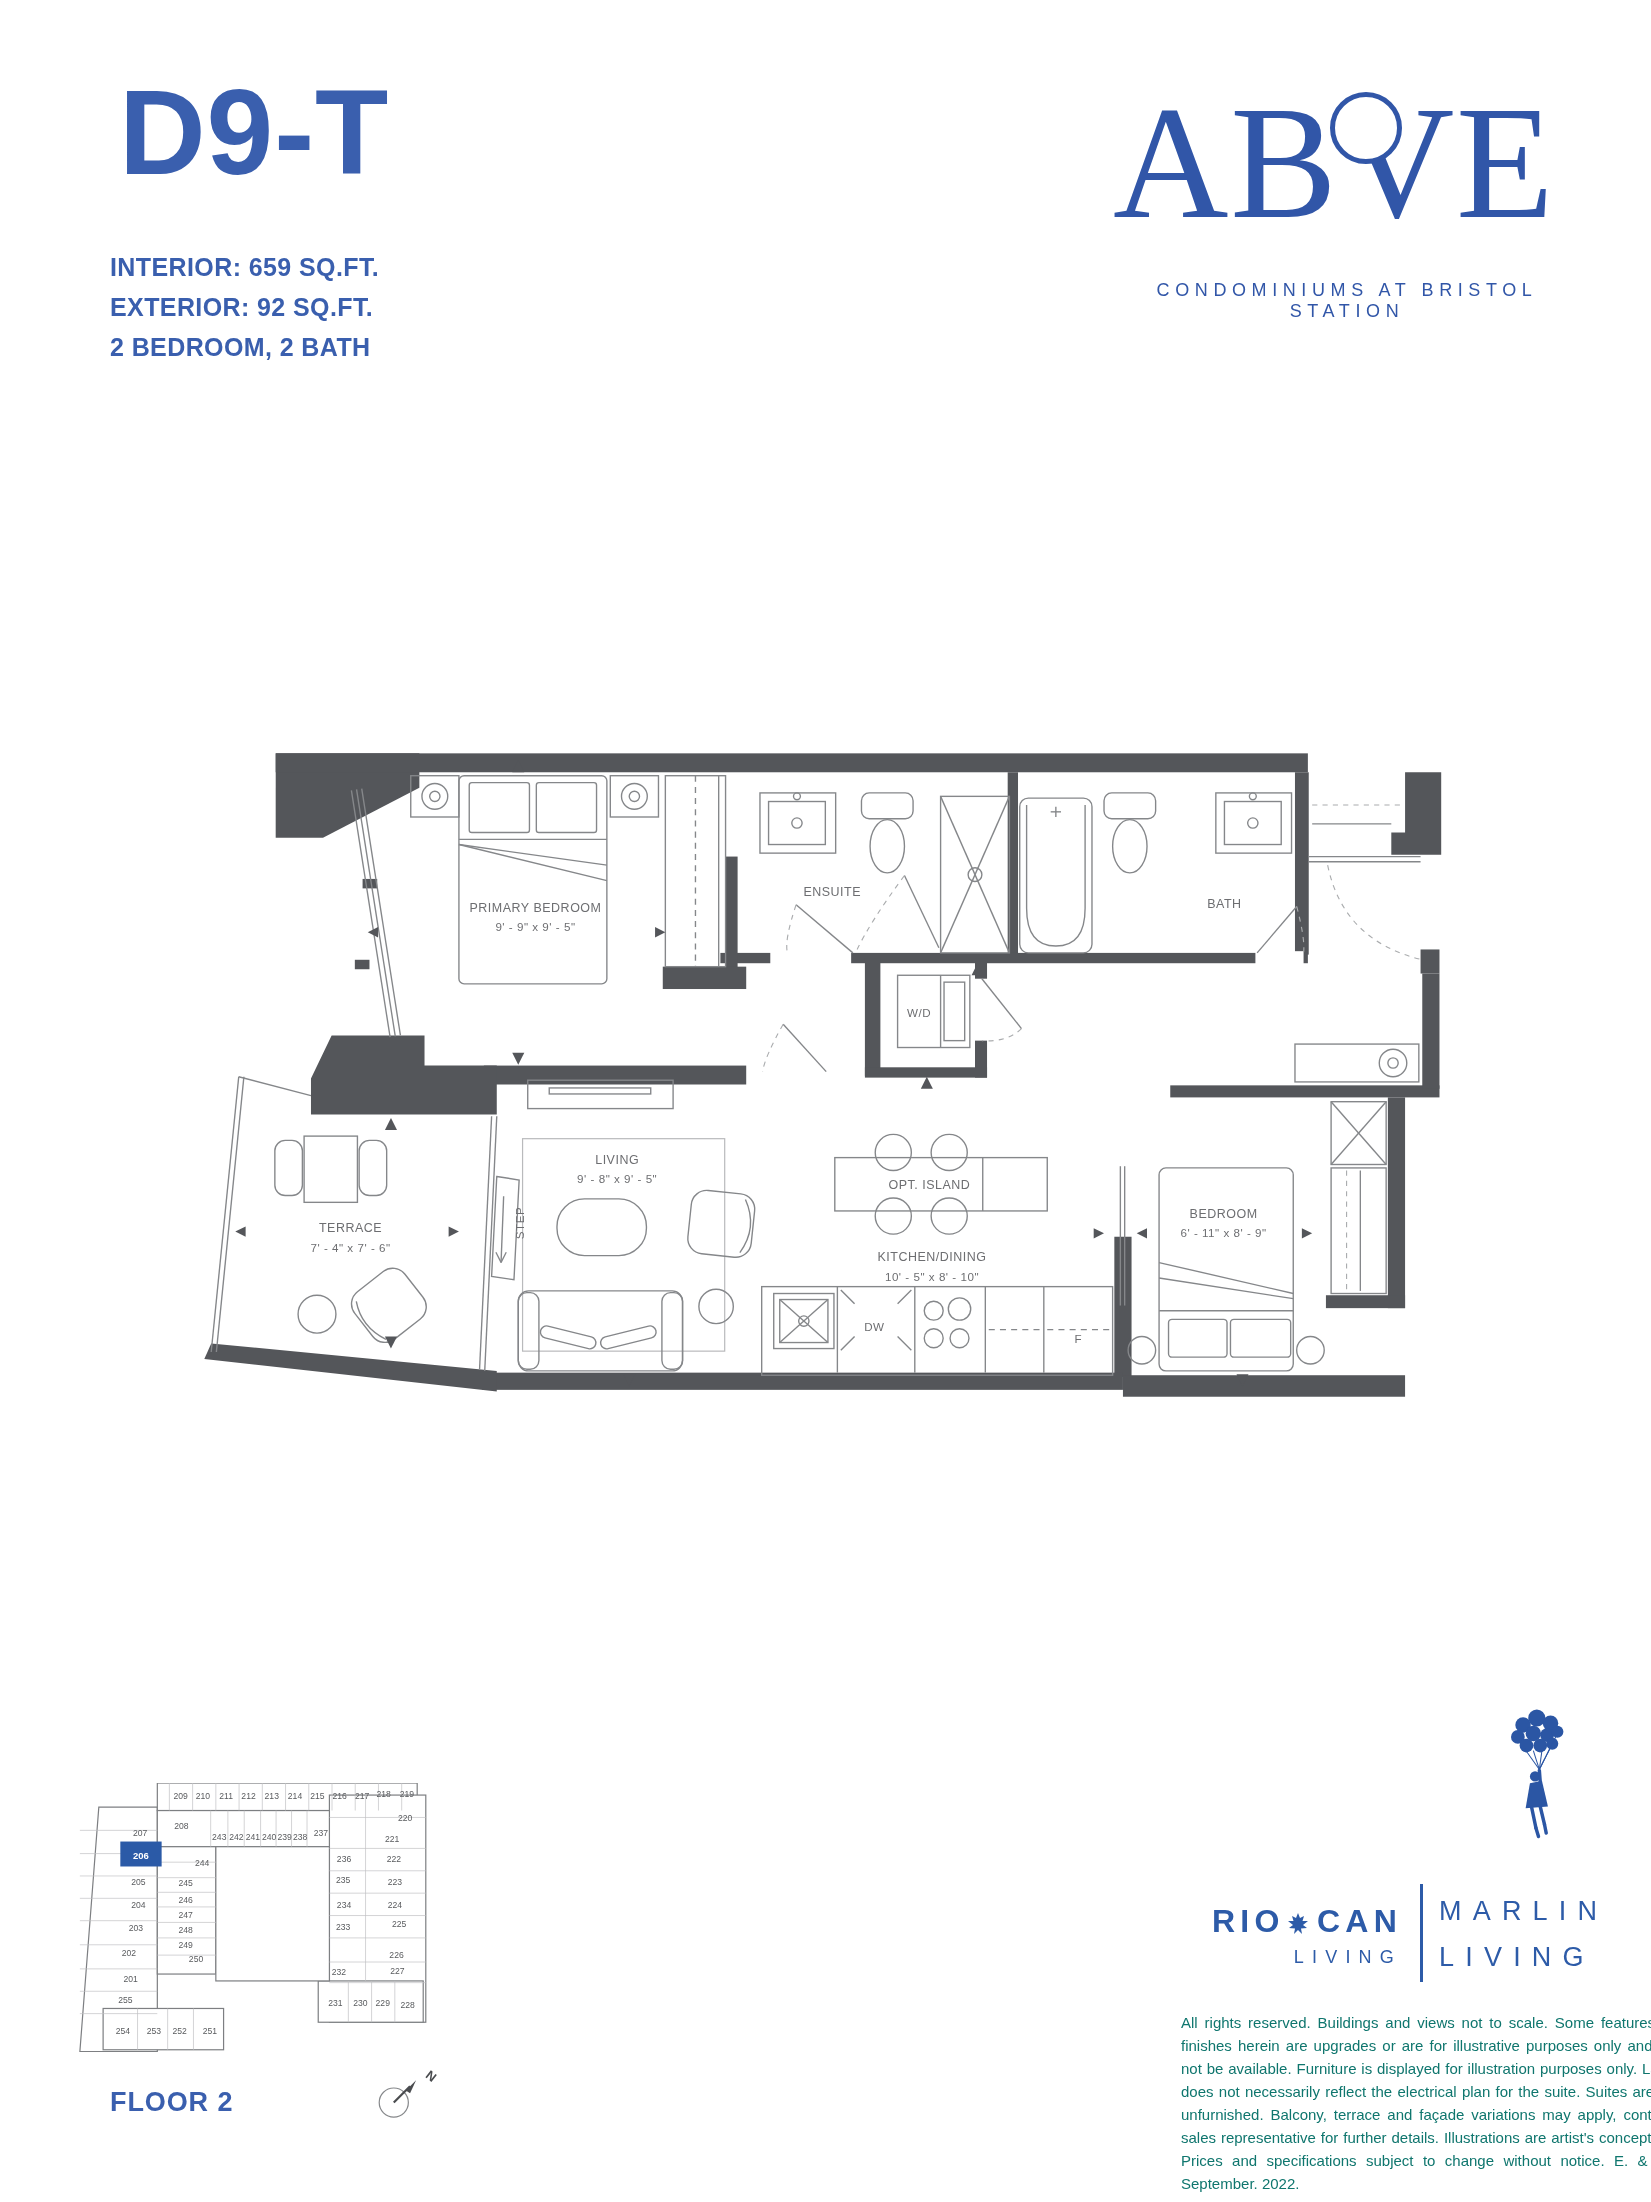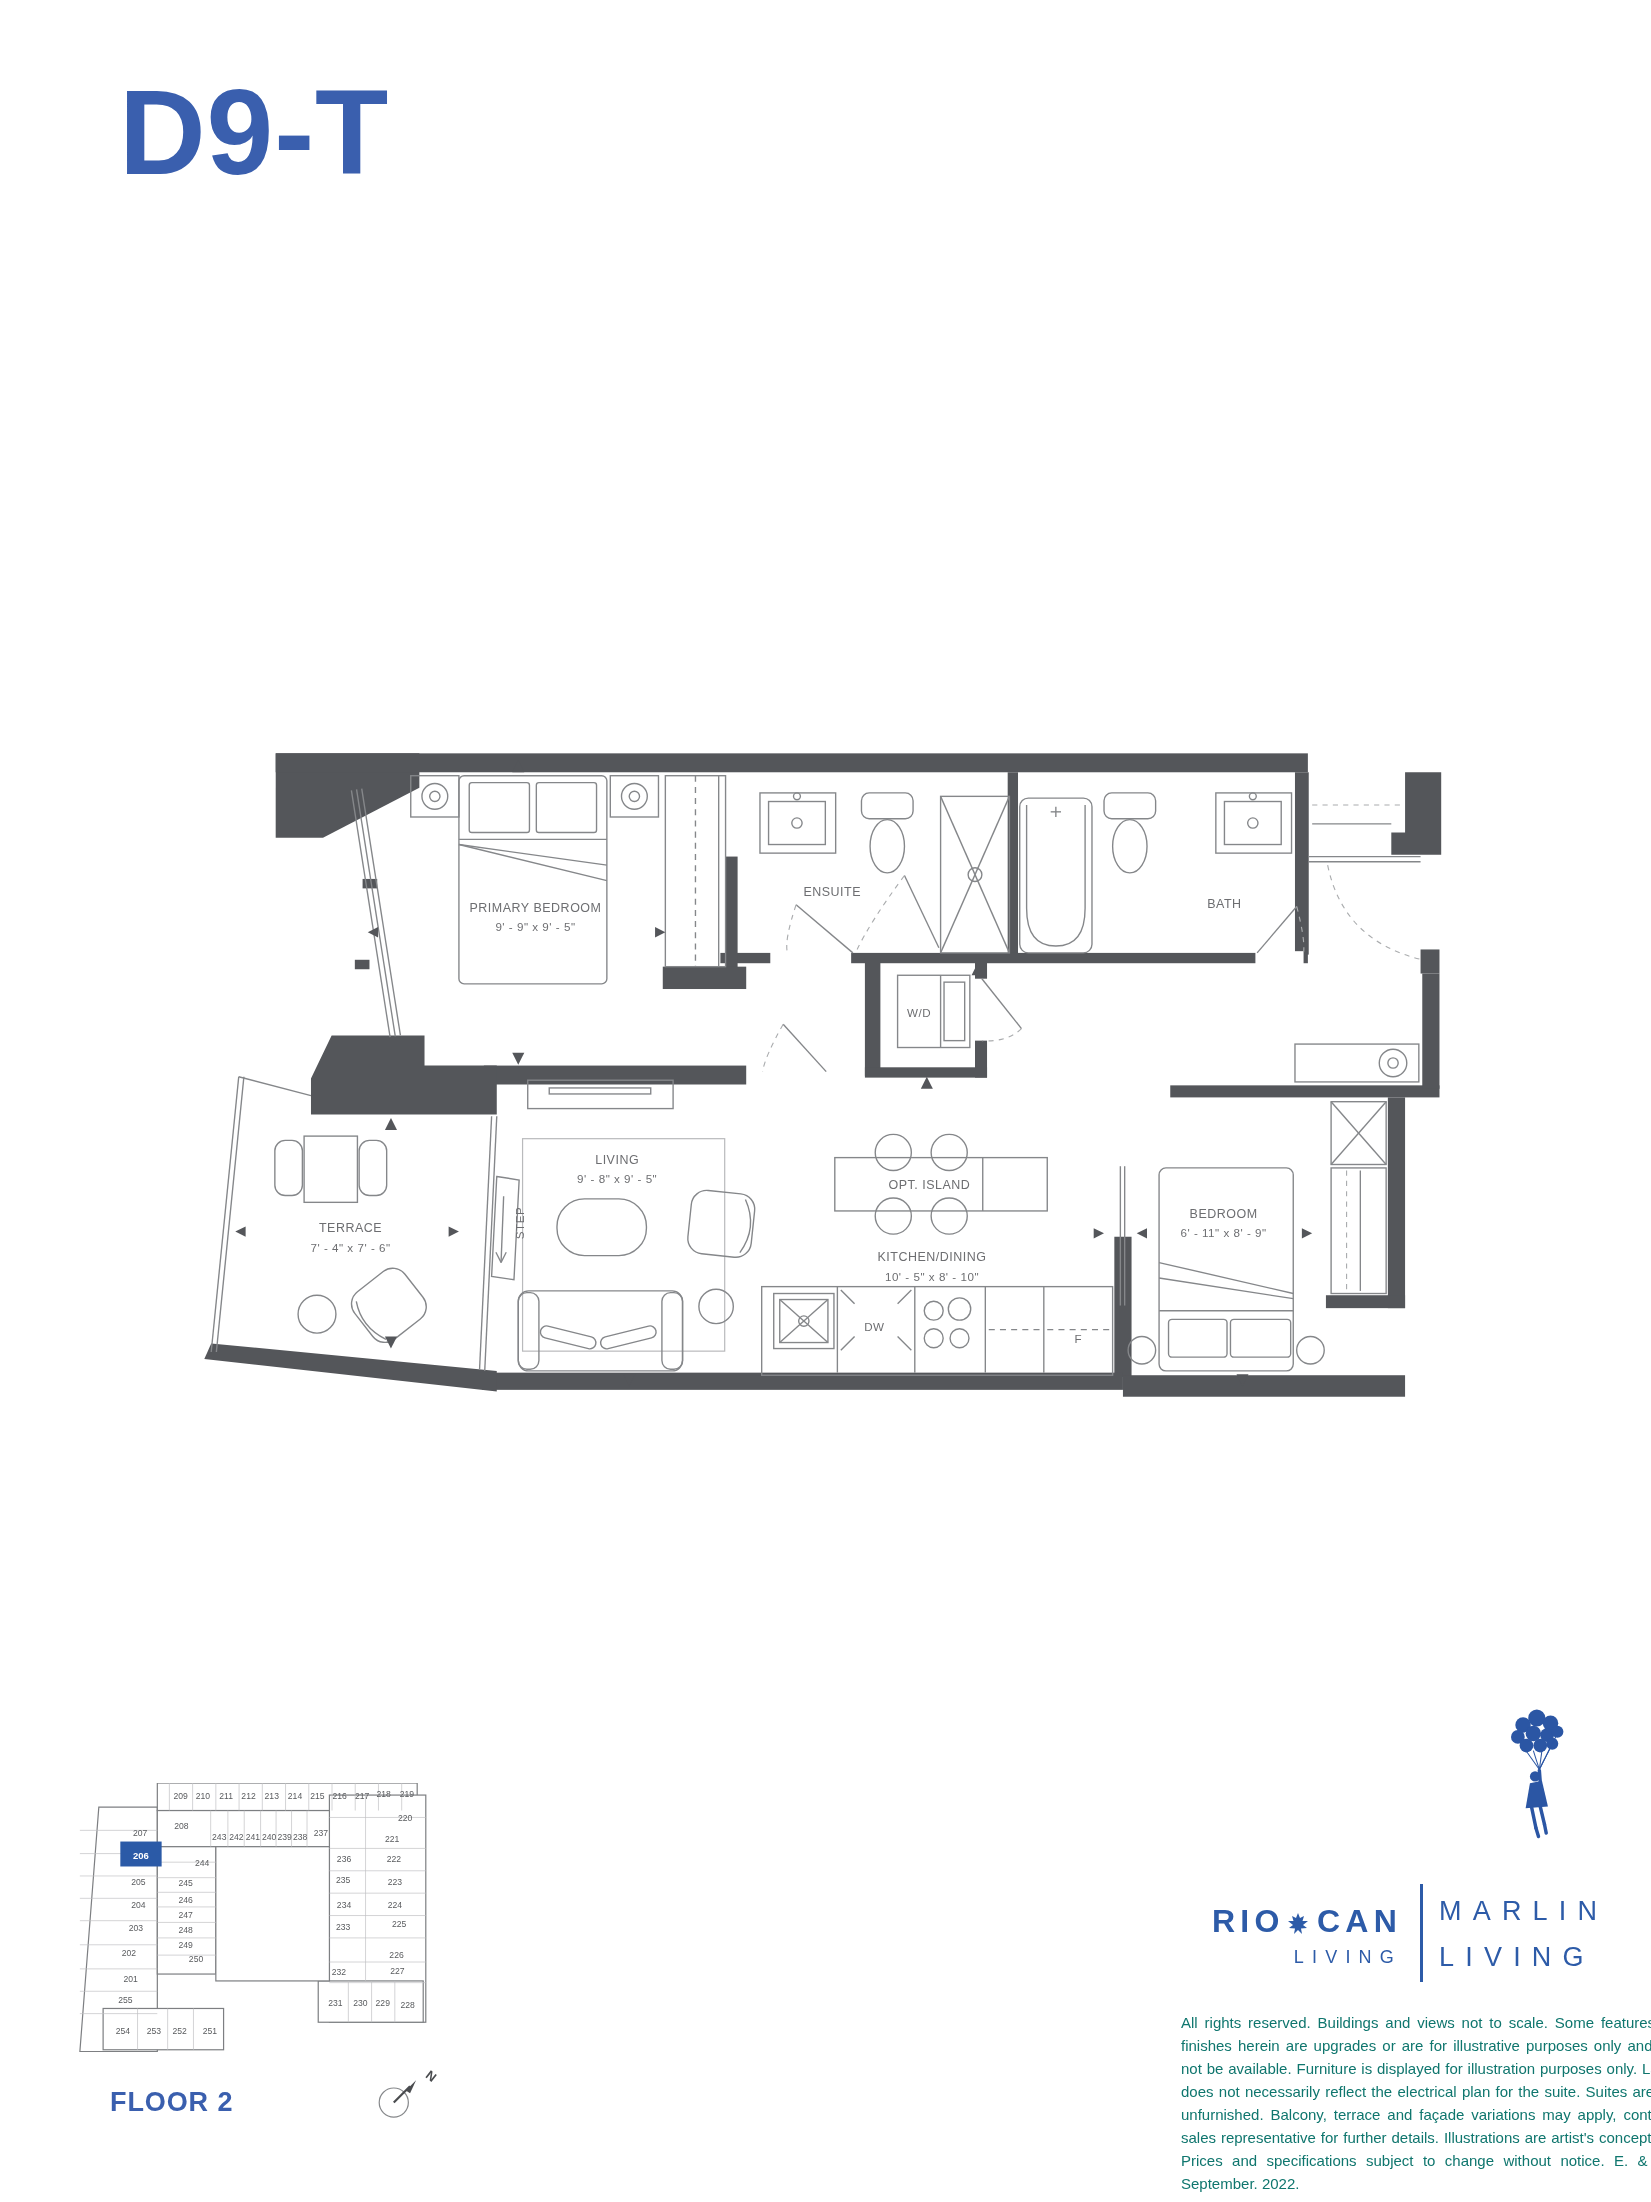--- a/index.html
+++ b/index.html
@@ -57,6 +57,14 @@
 
   <div class="unit-title">D9-T</div>
 
+  <div class="brand">
+    <div class="brand-row">
+      <span>AB</span>
+        <span>VE</span>
+    </div>
+    <div class="brand-o"></div>
+    <div class="brand-tag">CONDOMINIUMS AT BRISTOL STATION</div>
+  </div>
 
   <svg class="plan" width="1273" height="697" viewBox="0 0 1480 810">
 

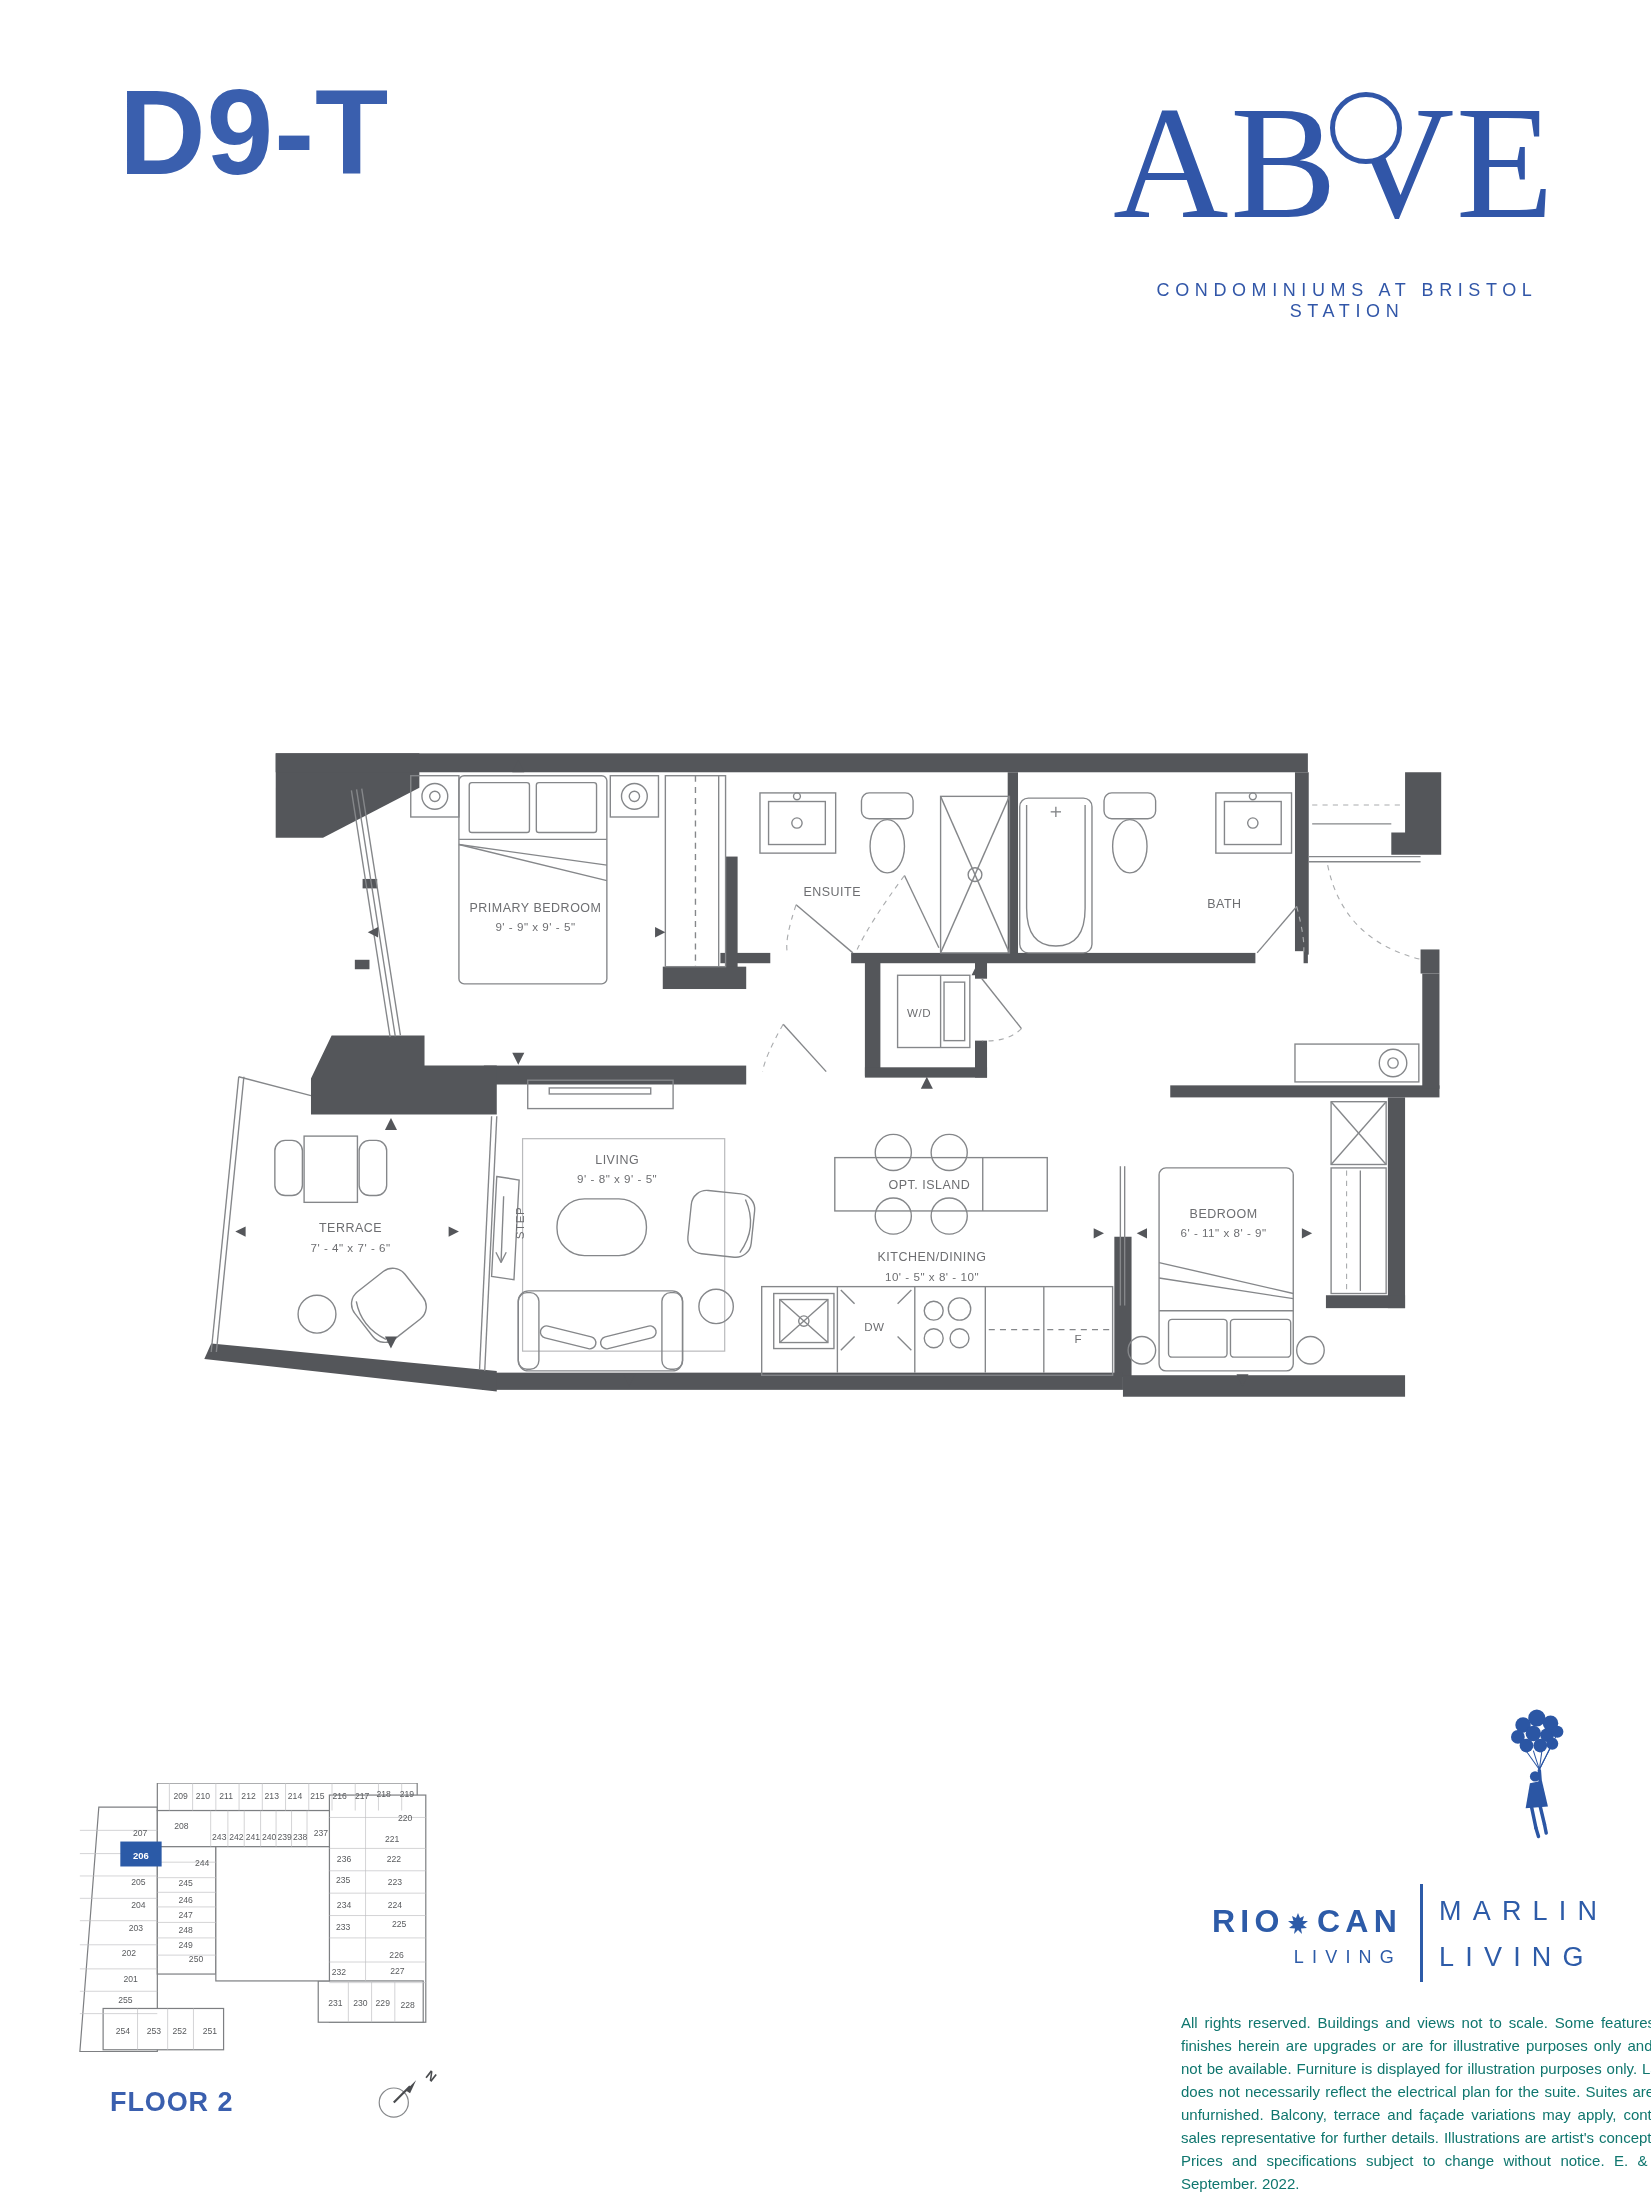--- a/index.html
+++ b/index.html
@@ -56,6 +56,11 @@
 <div class="page">
 
   <div class="unit-title">D9-T</div>
+  <div class="specs">
+    <div>INTERIOR: 659 SQ.FT.</div>
+    <div>EXTERIOR: 92 SQ.FT.</div>
+    <div>2 BEDROOM, 2 BATH</div>
+  </div>
 
   <div class="brand">
     <div class="brand-row">

